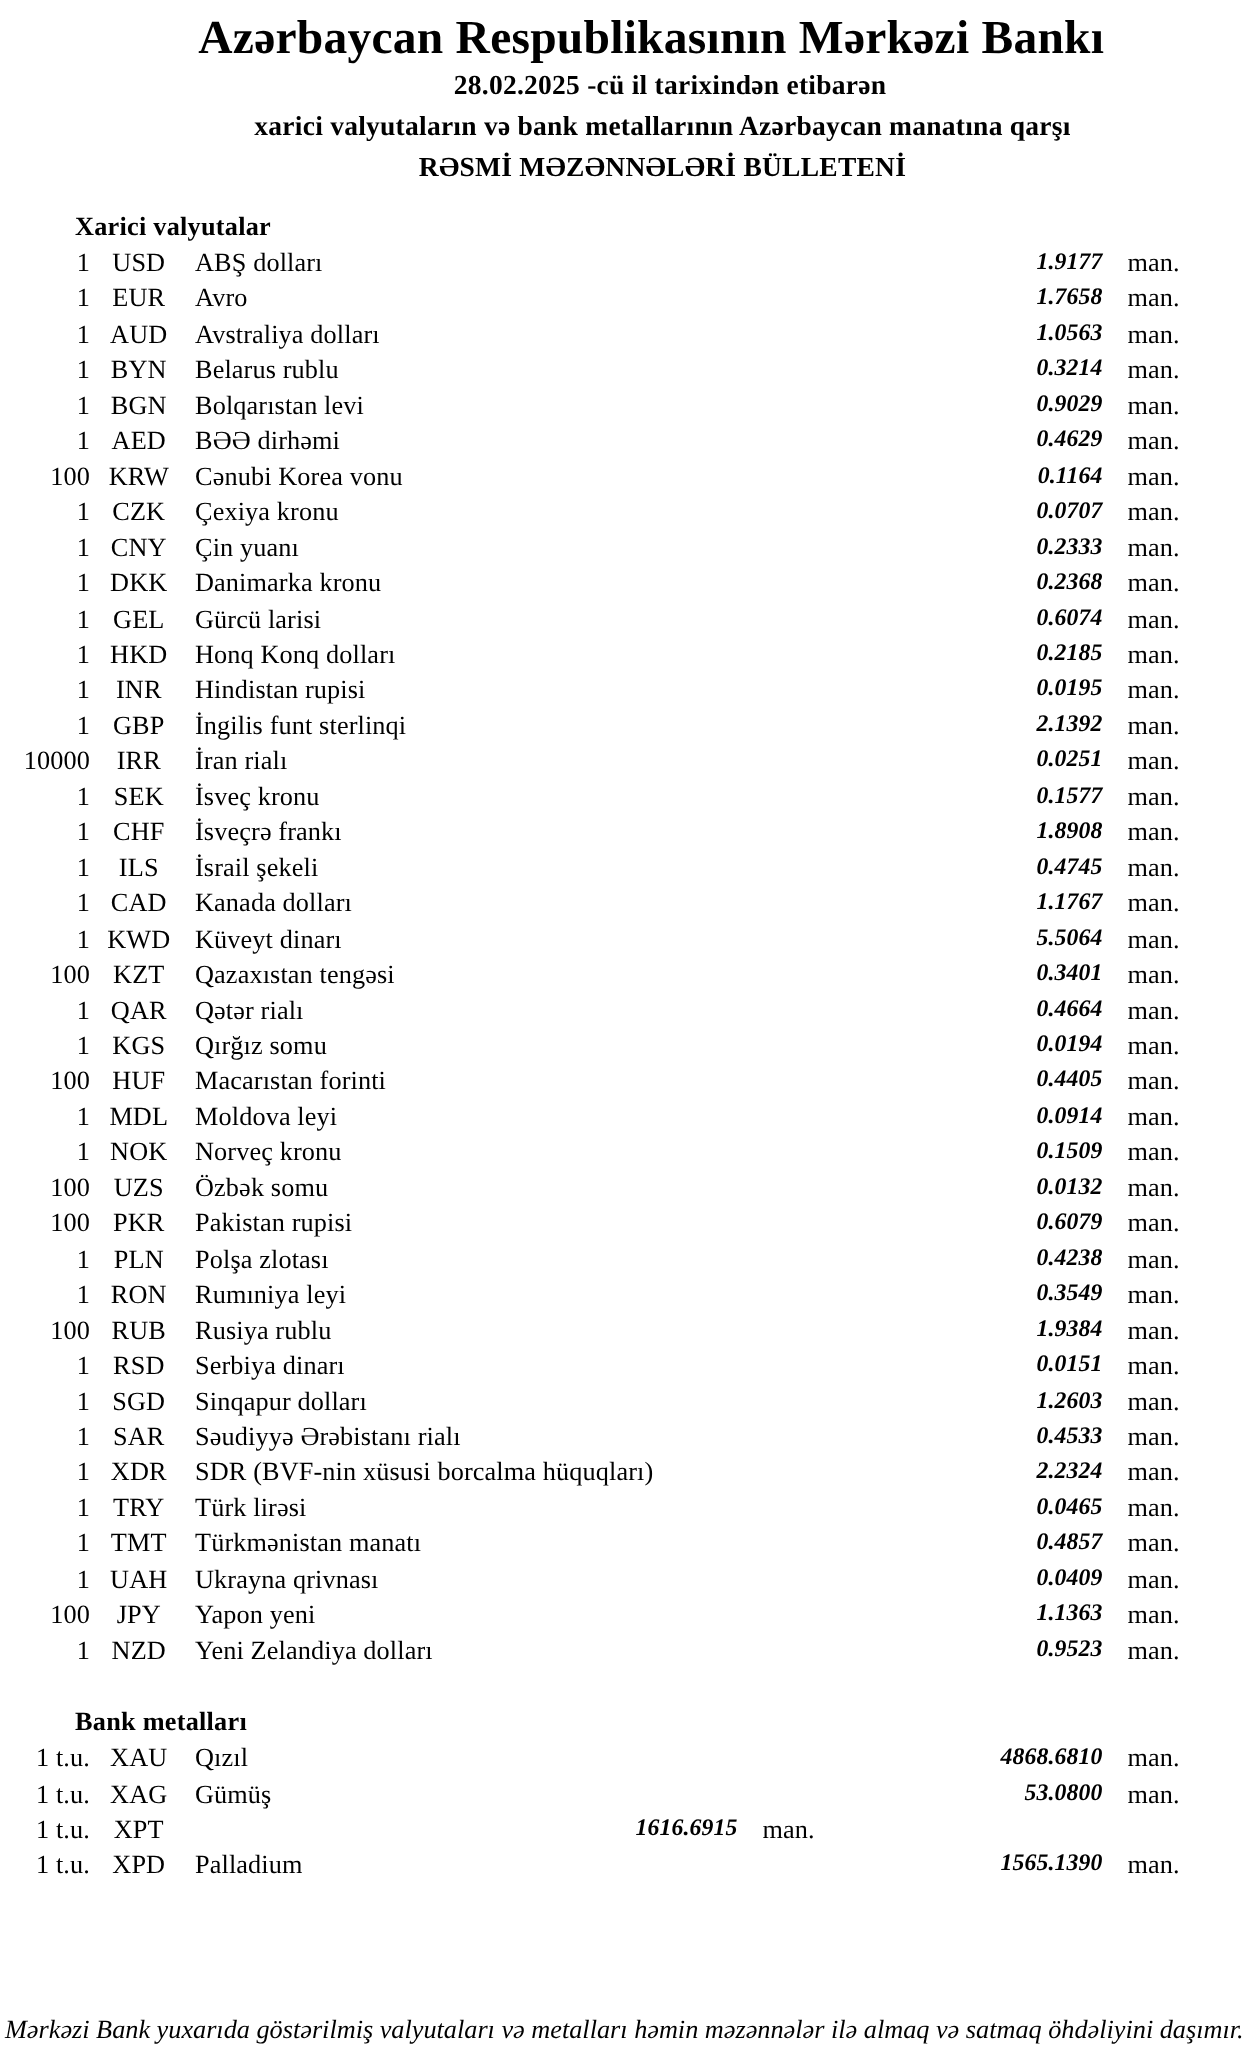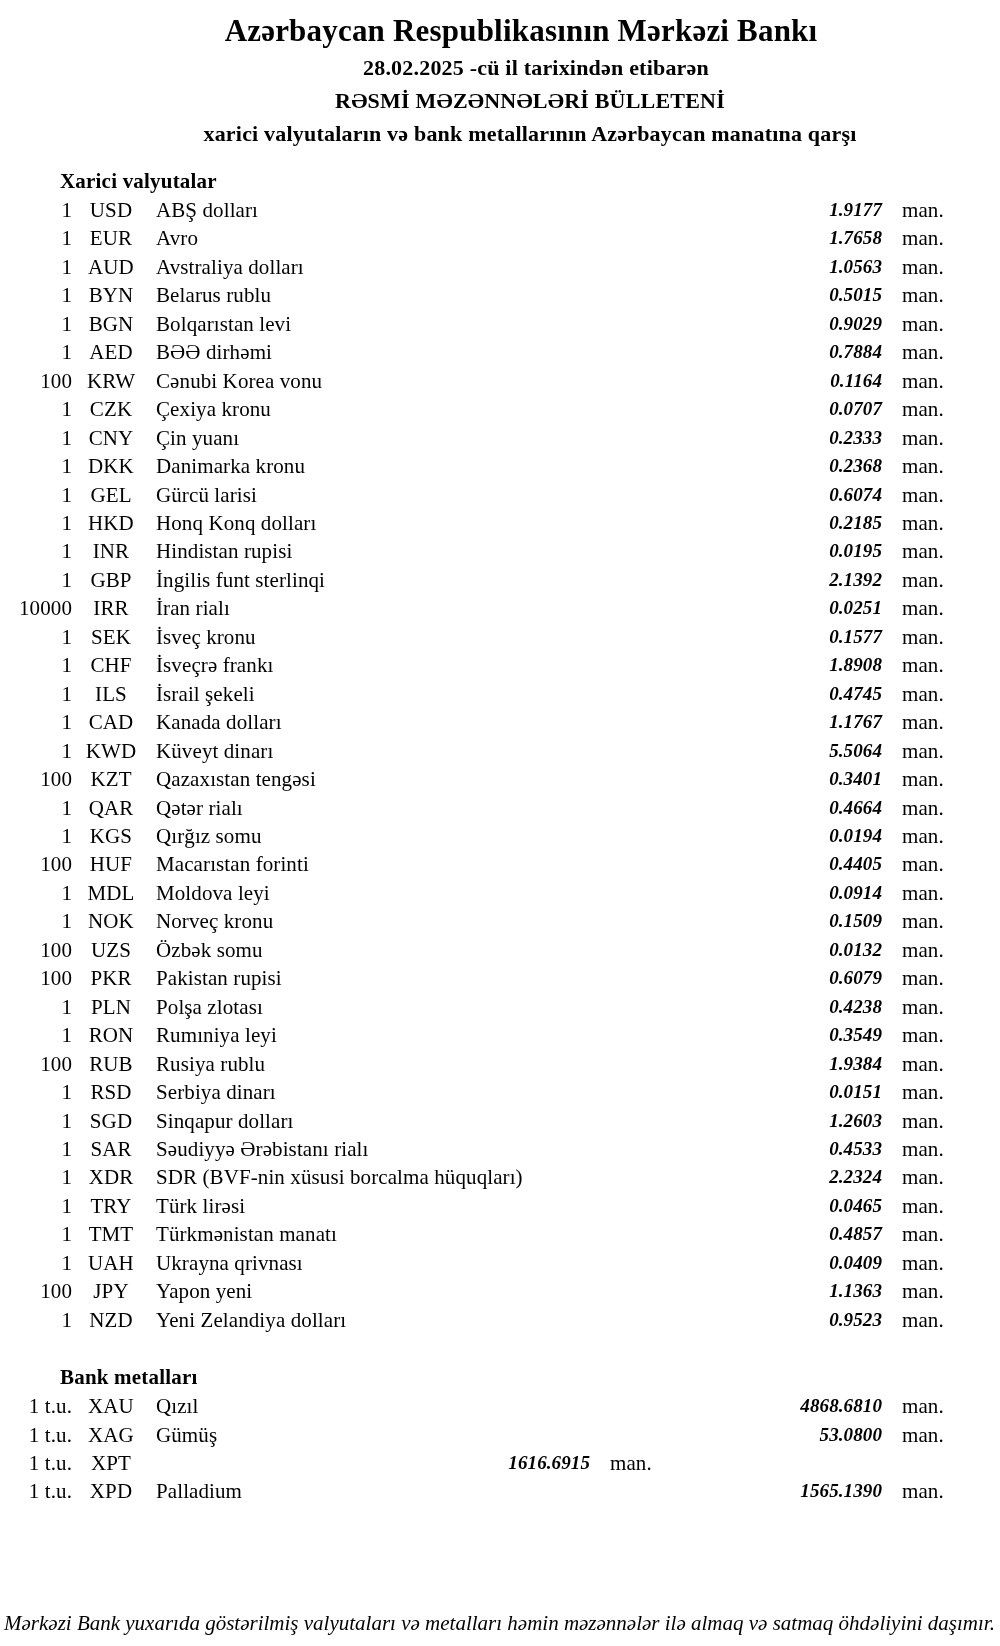--- a/index.html
+++ b/index.html
@@ -20,7 +20,7 @@
   .bank-title {
     padding: 12px 0 0 42px;
     text-align: center;
-    font-size: 31px;
+    font-size: 38px;
     font-weight: bold;
     line-height: 37px;
     letter-spacing: 0.2px;

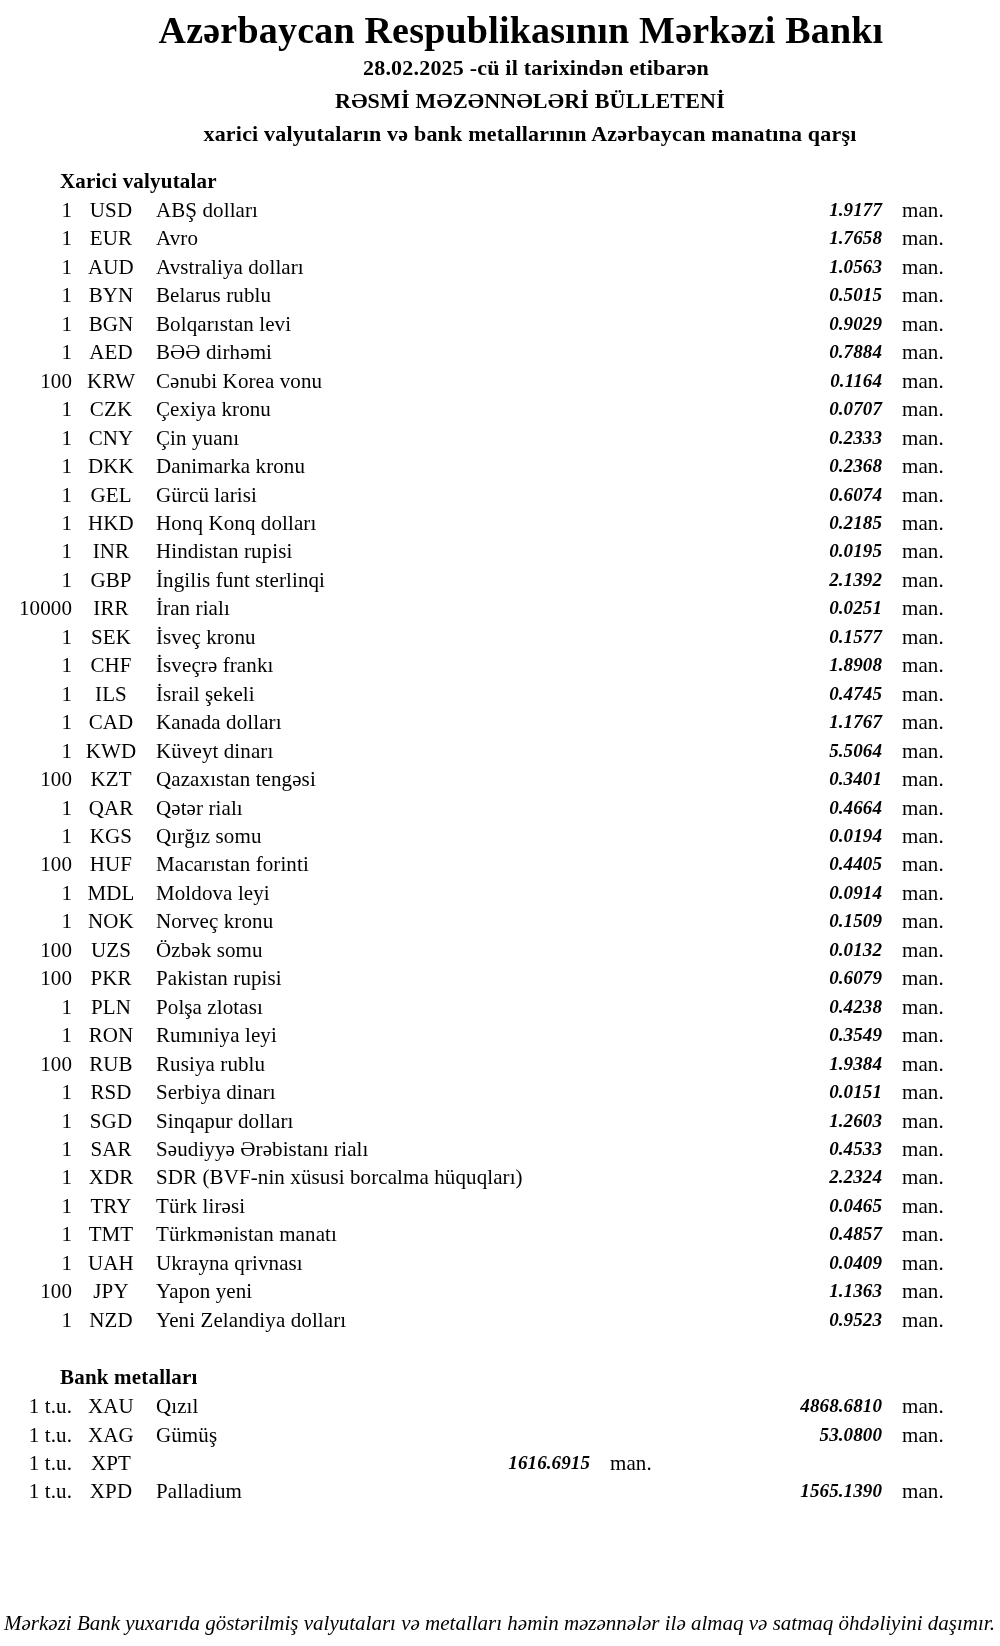--- a/index.html
+++ b/index.html
@@ -83,9 +83,9 @@
 
   <div class="sub-line sub-date">28.02.2025 -cü il tarixindən etibarən</div>
 
+  <div class="sub-line sub-2">xarici valyutaların və bank metallarının Azərbaycan manatına qarşı</div>
+
   <div class="sub-line sub-3">RƏSMİ MƏZƏNNƏLƏRİ BÜLLETENİ</div>
-
-  <div class="sub-line sub-2">xarici valyutaların və bank metallarının Azərbaycan manatına qarşı</div>
 
   <div class="section-title currencies">Xarici valyutalar</div>
 

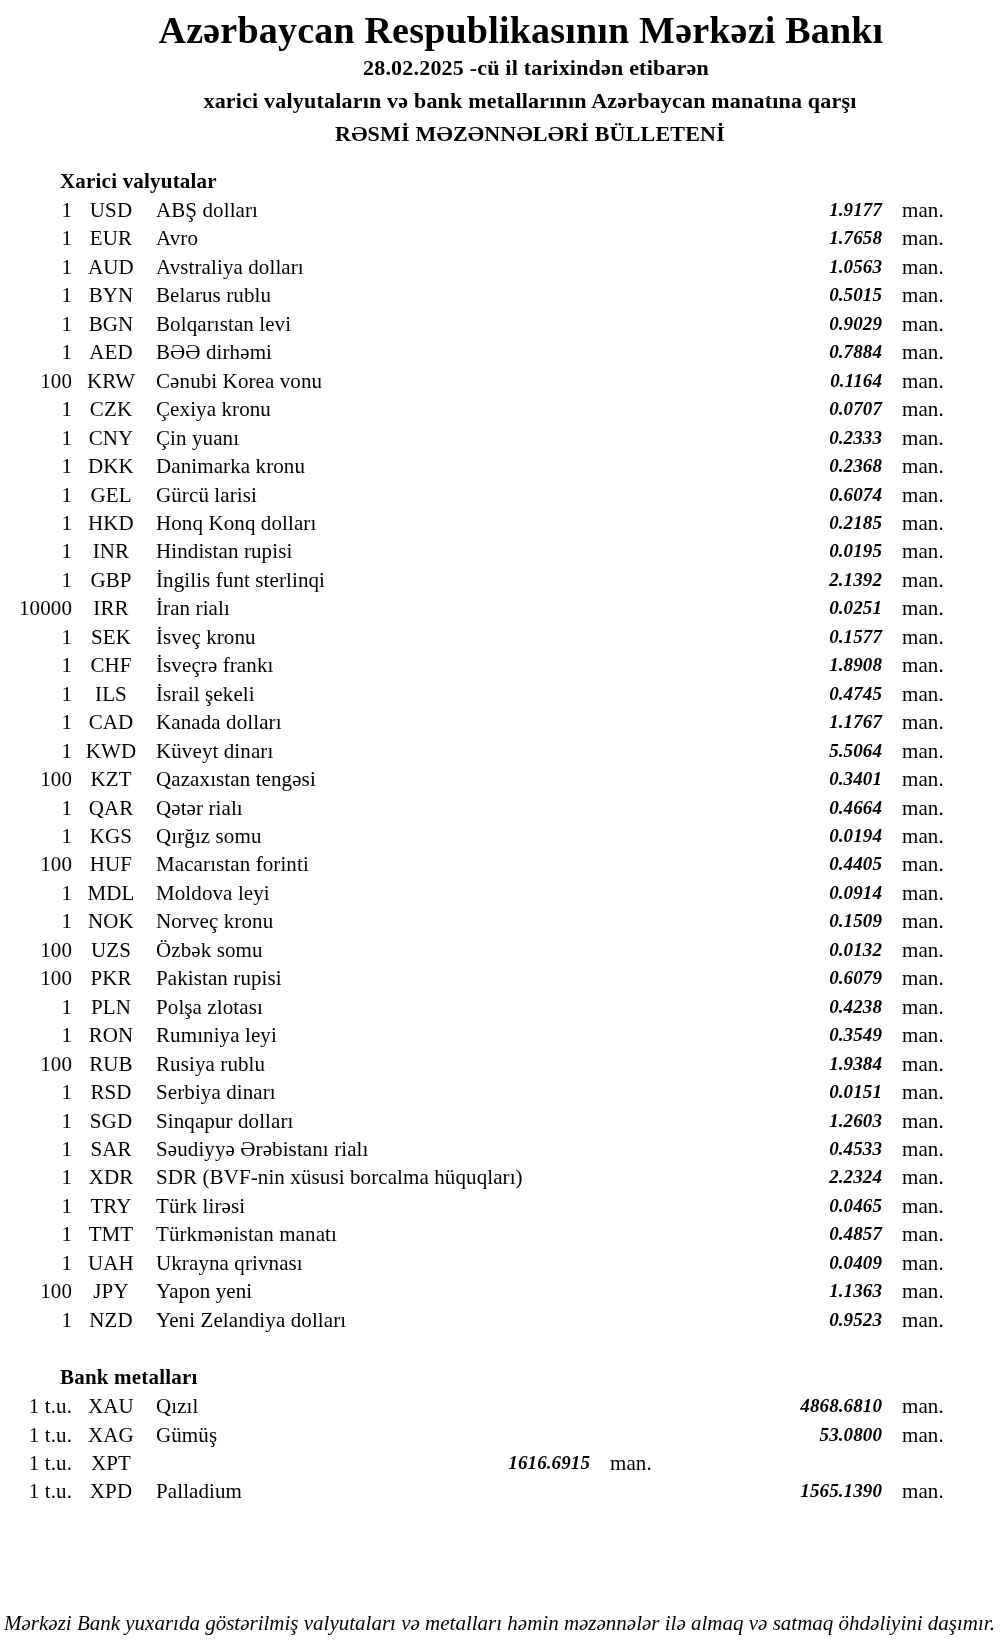--- a/index.html
+++ b/index.html
@@ -118,7 +118,7 @@
     <span class="cell-qty">1</span>
     <span class="cell-code">BYN</span>
     <span class="cell-name">Belarus rublu</span>
-    <span class="cell-rate">0.5015</span>
+    <span class="cell-rate">0.3214</span>
     <span class="cell-unit">man.</span>
   </div>
 

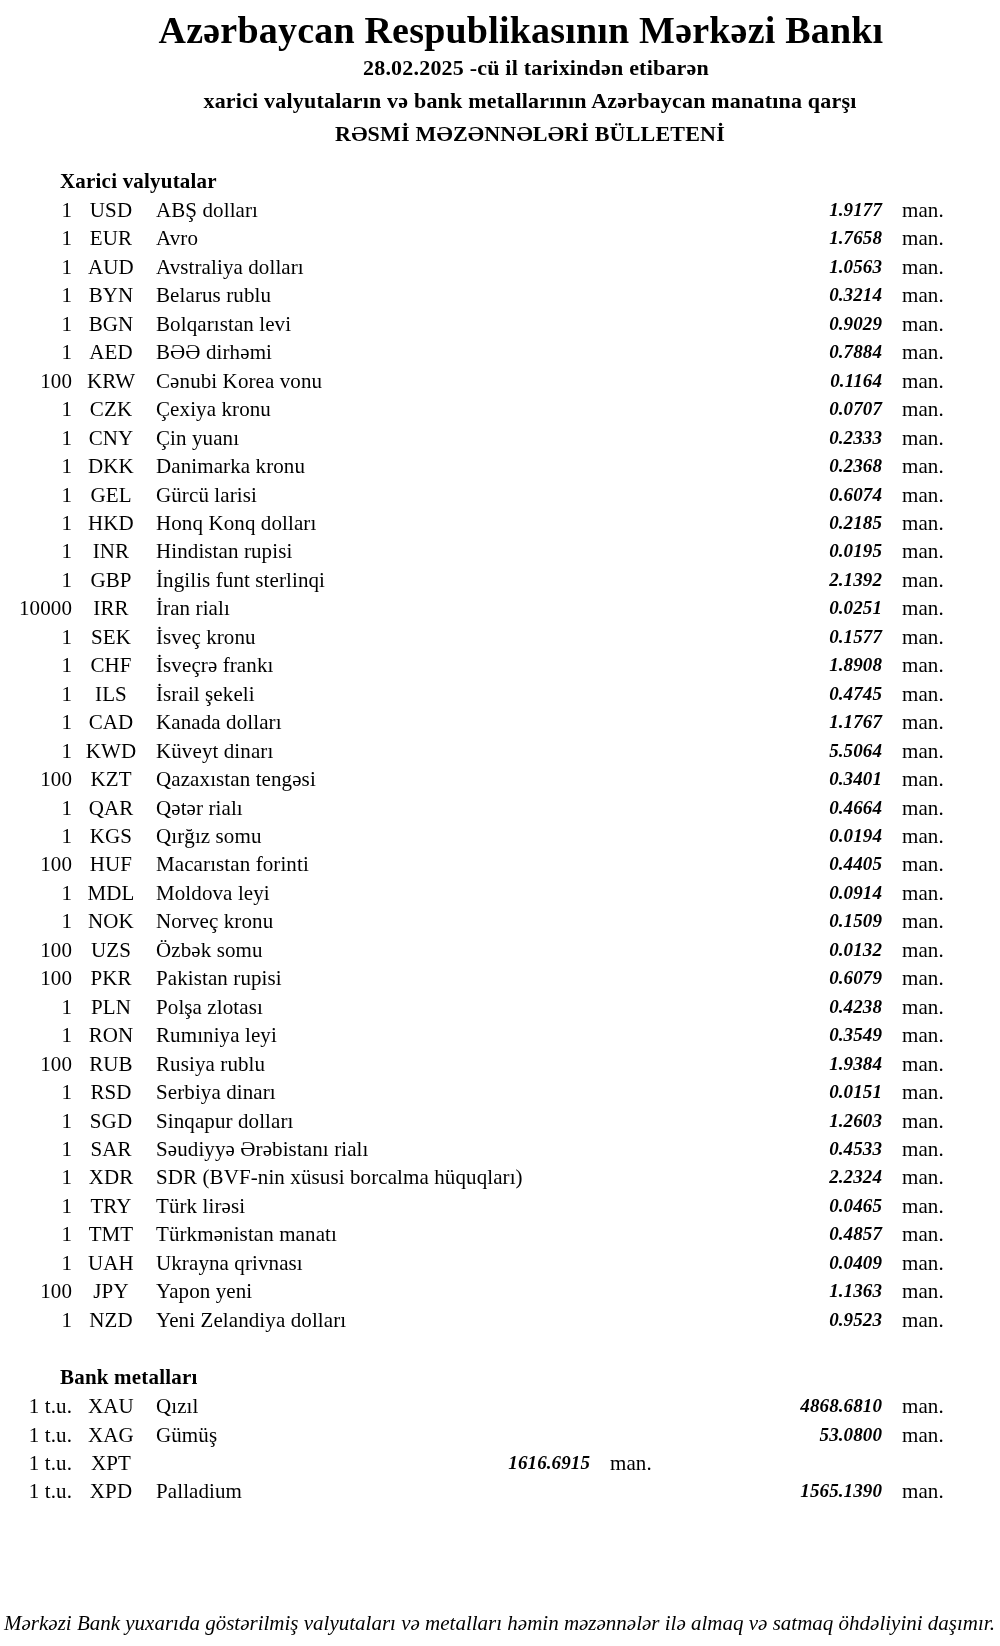--- a/index.html
+++ b/index.html
@@ -134,7 +134,7 @@
     <span class="cell-qty">1</span>
     <span class="cell-code">AED</span>
     <span class="cell-name">BƏƏ dirhəmi</span>
-    <span class="cell-rate">0.7884</span>
+    <span class="cell-rate">0.4629</span>
     <span class="cell-unit">man.</span>
   </div>
 

